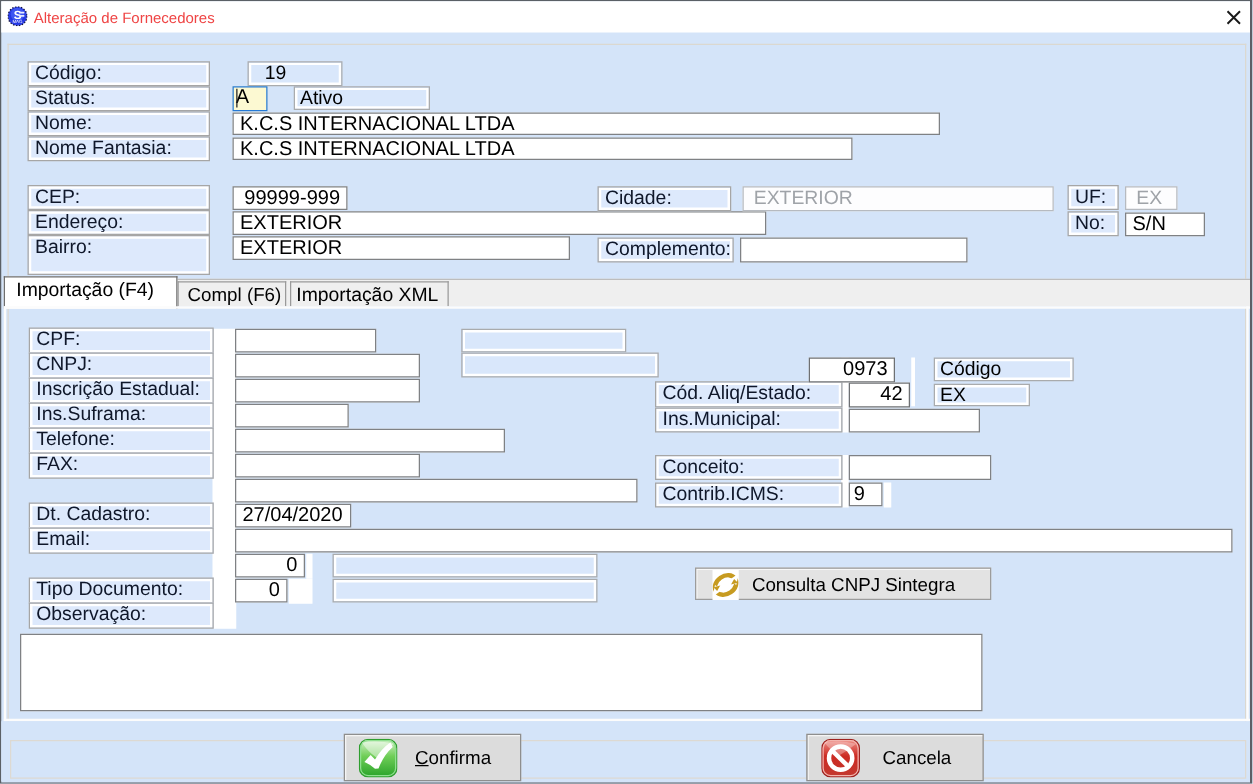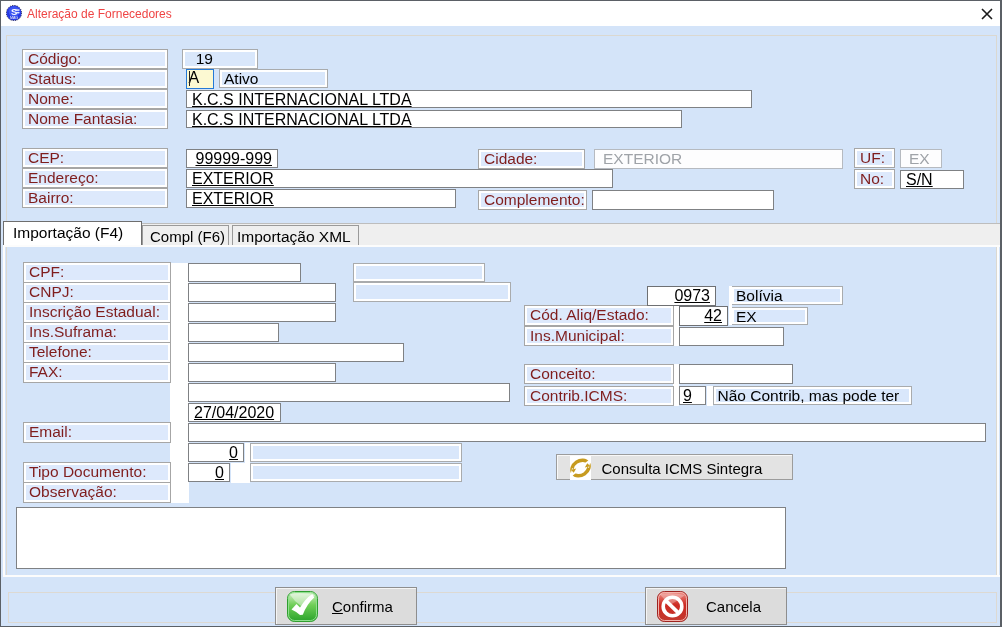--- a/index.html
+++ b/index.html
@@ -18,7 +18,7 @@
 .lbl {
   position:absolute; background:#dde9fc; border:1px solid #a6a6a6;
   box-shadow: inset 0 0 0 2px #ffffff;
-  font-size:15.5px; color:#7f1d1d; padding-left:5px; line-height:18px;
+  font-size:15.5px; color:#0f172a; padding-left:5px; line-height:18px;
   white-space:nowrap; overflow:hidden;
 }
 .inp {

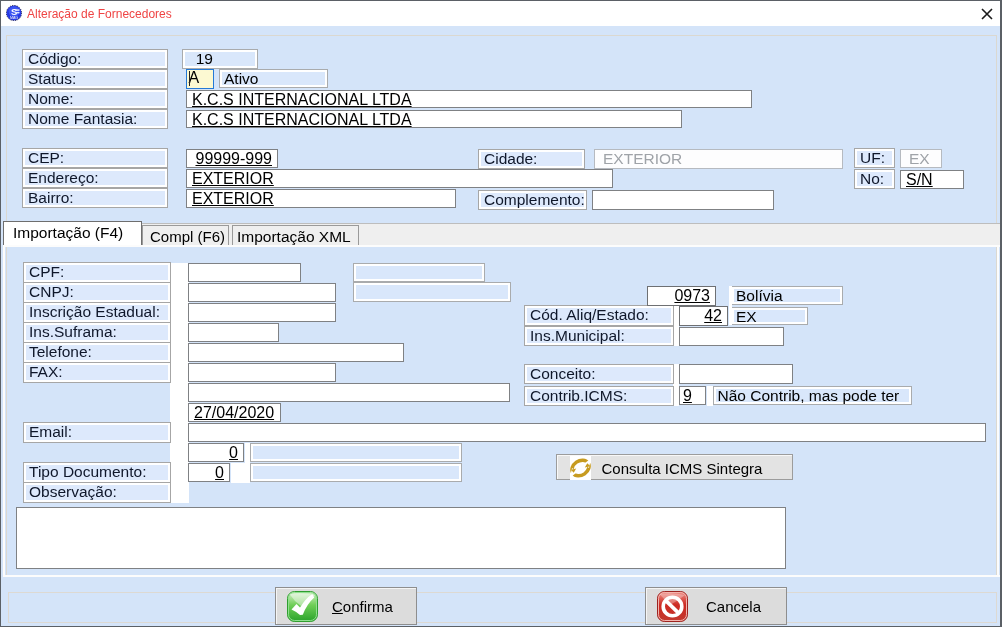--- a/index.html
+++ b/index.html
@@ -30,7 +30,7 @@
   position:absolute; background:#d9e7fb; border:1px solid #a9abad;
   box-shadow: inset 0 0 0 2px #ffffff;
   font-size:15.5px; color:#000; padding-left:4px; line-height:17px;
-  white-space:nowrap; overflow:hidden;
+  white-space:nowrap; overflow:hidden;margin-left:16px;
 }
 .dis {
   position:absolute; background:#fdfdfe; border:1px solid #b6bac0;

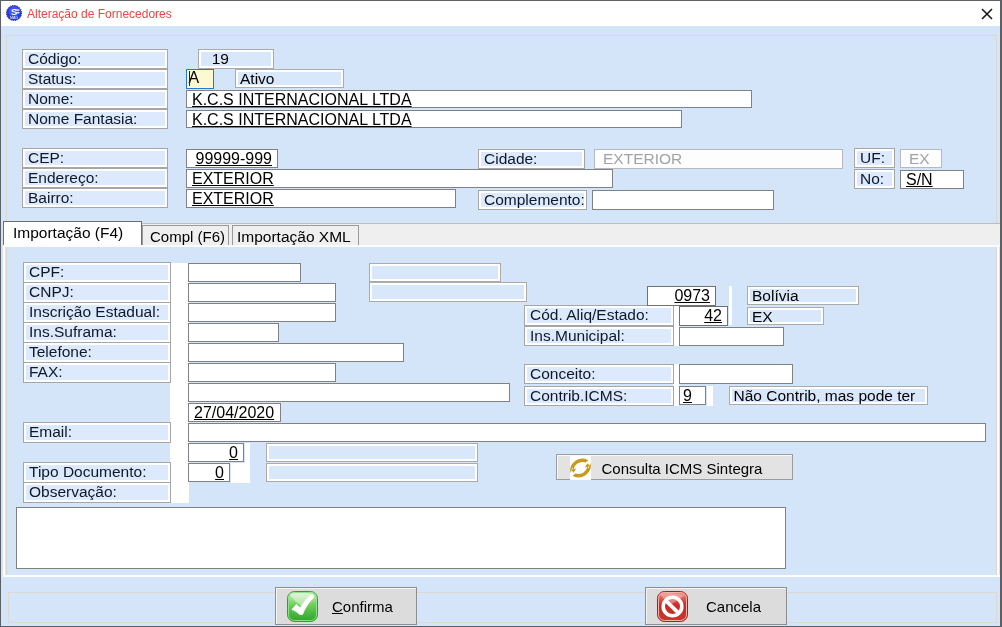--- a/index.html
+++ b/index.html
@@ -24,7 +24,7 @@
 .inp {
   position:absolute; background:#ffffff; border:1px solid #7f8184;
   font-size:16px; color:#000; padding-left:5px; line-height:17px;
-  white-space:nowrap; overflow:hidden;text-decoration:underline;
+  white-space:nowrap; overflow:hidden;
 }
 .blu {
   position:absolute; background:#d9e7fb; border:1px solid #a9abad;

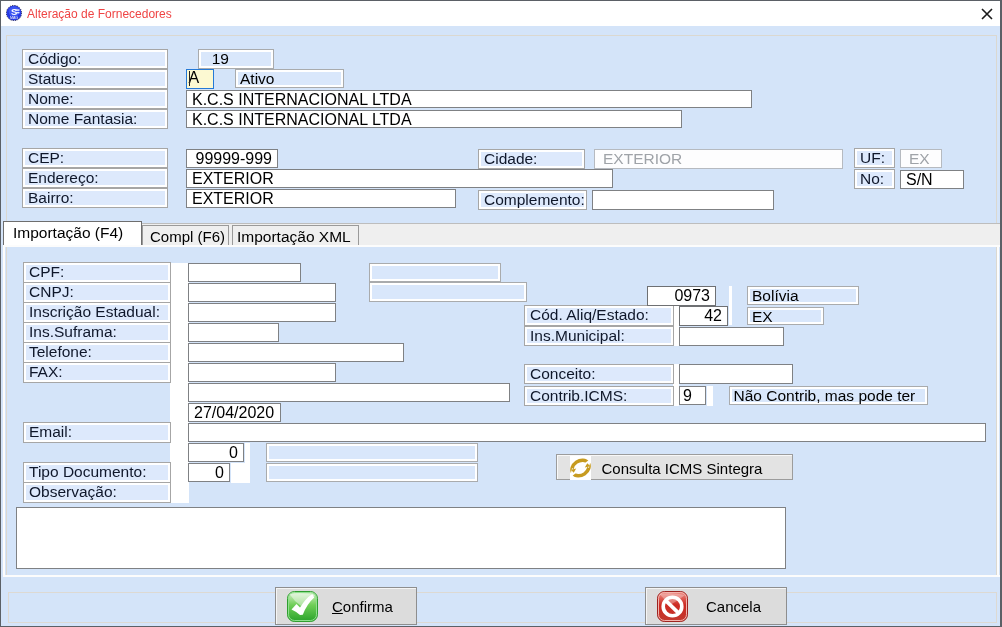--- a/index.html
+++ b/index.html
@@ -79,7 +79,7 @@
 
   <div class="lbl" style="left:21px;top:147px;width:146px;height:20px">CEP:</div>
   <div class="lbl" style="left:21px;top:167px;width:146px;height:20px">Endereço:</div>
-  <div class="lbl" style="left:21px;top:187px;width:146px;height:20px">Bairro:</div>
+  <div class="lbl" style="left:21px;top:187px;width:146px;height:32px">Bairro:</div>
   <div class="inp num" style="left:185px;top:148px;width:92px;height:19px">99999-999</div>
   <div class="inp" style="left:185px;top:168px;width:427px;height:19px">EXTERIOR</div>
   <div class="inp" style="left:185px;top:188px;width:270px;height:19px">EXTERIOR</div>

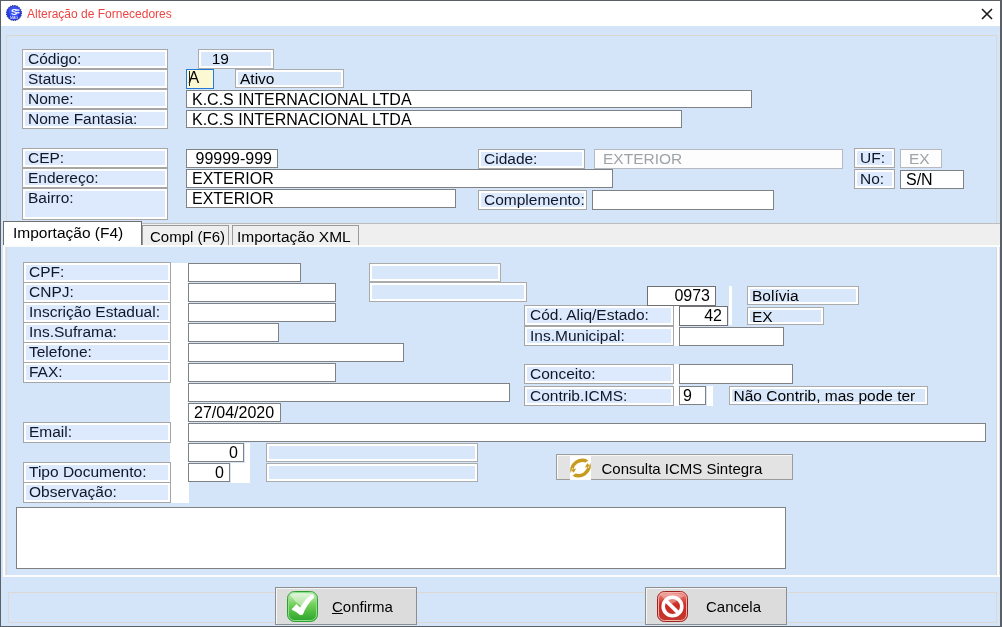--- a/index.html
+++ b/index.html
@@ -135,7 +135,7 @@
   <div class="lbl" style="left:523px;top:304px;width:150px;height:21px">Cód. Aliq/Estado:</div>
   <div class="lbl" style="left:523px;top:325px;width:150px;height:20px">Ins.Municipal:</div>
   <div class="inp num" style="left:646px;top:284.5px;width:69px;height:20px;border-color:#6e7073">0973</div>
-  <div class="blu" style="left:730px;top:285px;width:112px;height:18.5px">Bolívia</div>
+  <div class="blu" style="left:730px;top:285px;width:112px;height:18.5px">Código</div>
   <div class="inp num" style="left:678px;top:304.5px;width:49px;height:20px;border-color:#6e7073">42</div>
   <div class="blu" style="left:730px;top:305.5px;width:77px;height:18.5px">EX</div>
   <div class="inp" style="left:678px;top:325.5px;width:105px;height:19px"></div>

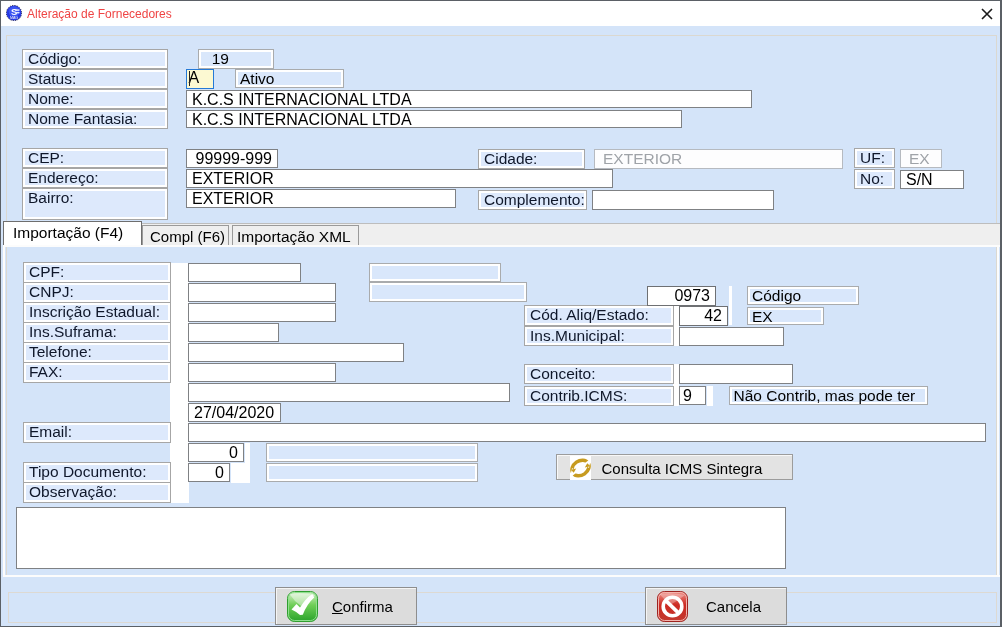--- a/index.html
+++ b/index.html
@@ -143,7 +143,6 @@
   <div class="lbl" style="left:523px;top:385px;width:150px;height:19.5px">Contrib.ICMS:</div>
   <div class="inp" style="left:678px;top:363px;width:113.5px;height:19.5px"></div>
   <div class="inp" style="left:678px;top:385px;width:27px;height:19px;padding-left:3px">9</div>
-  <div class="blu" style="left:711.5px;top:385px;width:199.5px;height:19px">Não Contrib, mas pode ter</div>
 
   <div style="position:absolute;left:706px;top:385px;width:5.5px;height:19.5px;background:#ffffff"></div>
   <div style="position:absolute;left:727.5px;top:285px;width:3px;height:39px;background:#ffffff"></div>

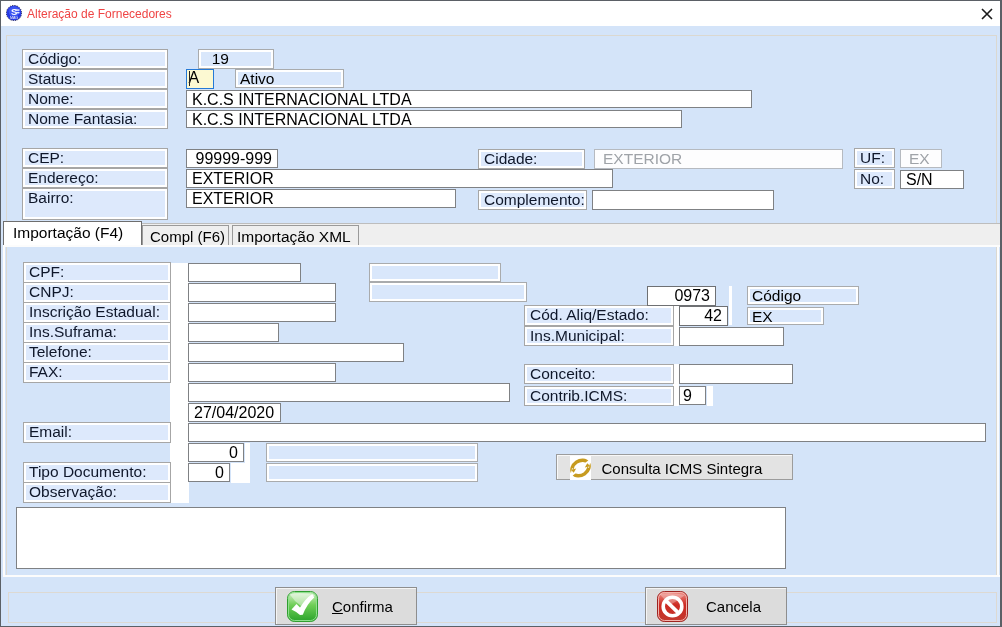--- a/index.html
+++ b/index.html
@@ -112,6 +112,7 @@
   <div class="lbl" style="left:22px;top:321px;width:148px;height:21px">Ins.Suframa:</div>
   <div class="lbl" style="left:22px;top:341px;width:148px;height:21px">Telefone:</div>
   <div class="lbl" style="left:22px;top:361px;width:148px;height:21px">FAX:</div>
+  <div class="lbl" style="left:22px;top:401px;width:148px;height:21px">Dt. Cadastro:</div>
   <div class="lbl" style="left:22px;top:421px;width:148px;height:21px">Email:</div>
   <div class="lbl" style="left:22px;top:461px;width:148px;height:21px">Tipo Documento:</div>
   <div class="lbl" style="left:22px;top:481px;width:148px;height:21px">Observação:</div>

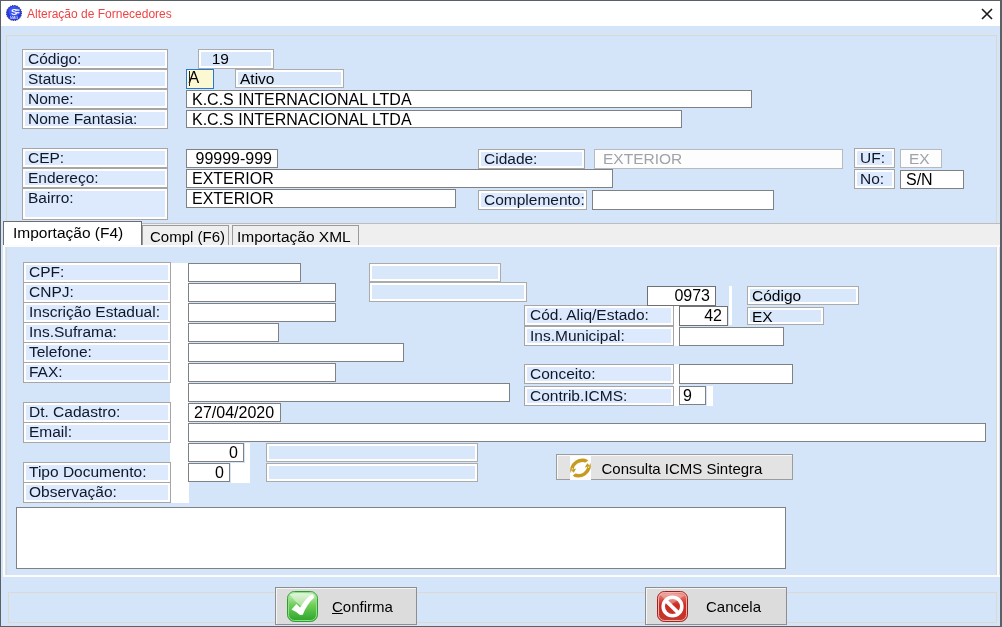--- a/index.html
+++ b/index.html
@@ -161,7 +161,7 @@
       <path d="M 17.3 7.2 L 20.3 10.2 L 14.8 11.6 Z" fill="#c79b20"></path>
       <path d="M 3.7 16.8 L 0.9 13.8 L 6.2 12.4 Z" fill="#c79b20"></path>
     </svg>
-    <div style="position:absolute;left:45px;top:5px;font-size:15px">Consulta ICMS Sintegra</div>
+    <div style="position:absolute;left:45px;top:5px;font-size:15px">Consulta CNPJ Sintegra</div>
   </div>
 
   <div class="inp" style="left:15px;top:506px;width:770px;height:62px"></div>

